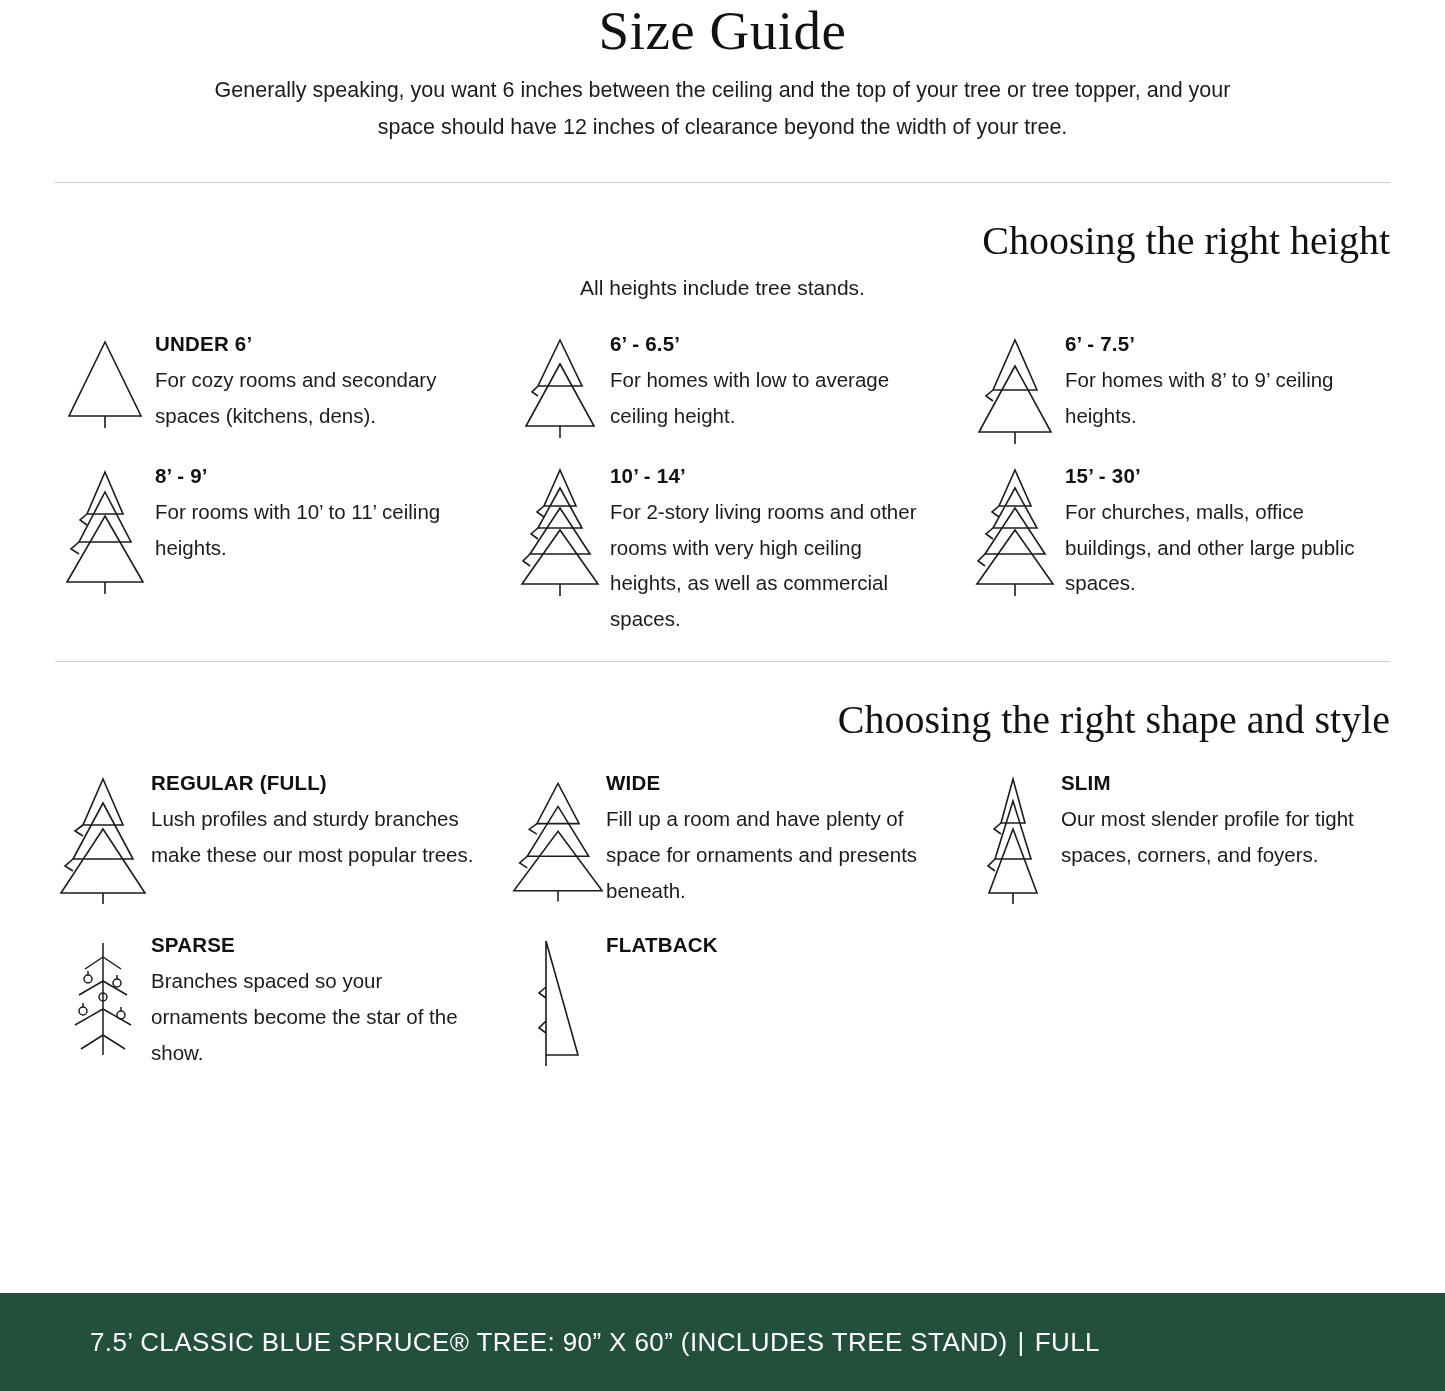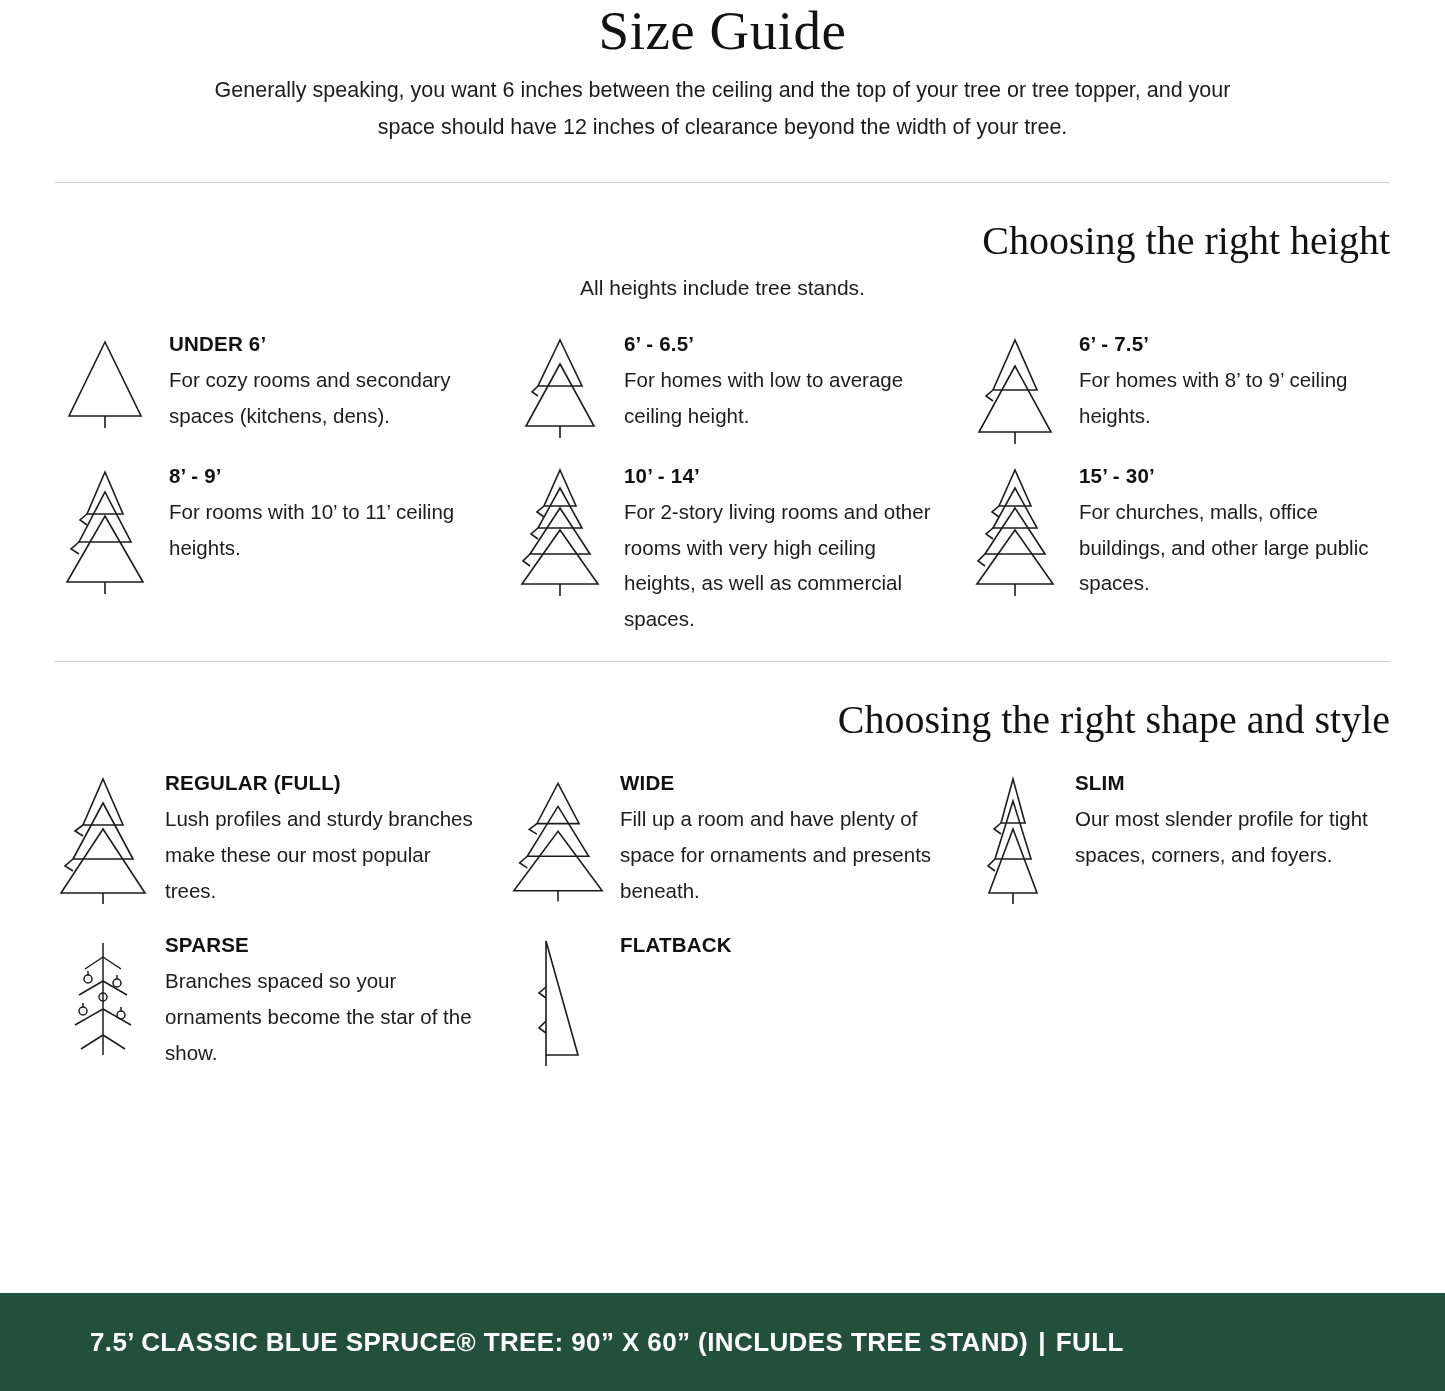--- a/index.html
+++ b/index.html
@@ -81,7 +81,6 @@
   .cell {
     display: flex;
     align-items: flex-start;
-    gap: 14px;
     padding-bottom: 6px;
   }
   .icon-wrap {

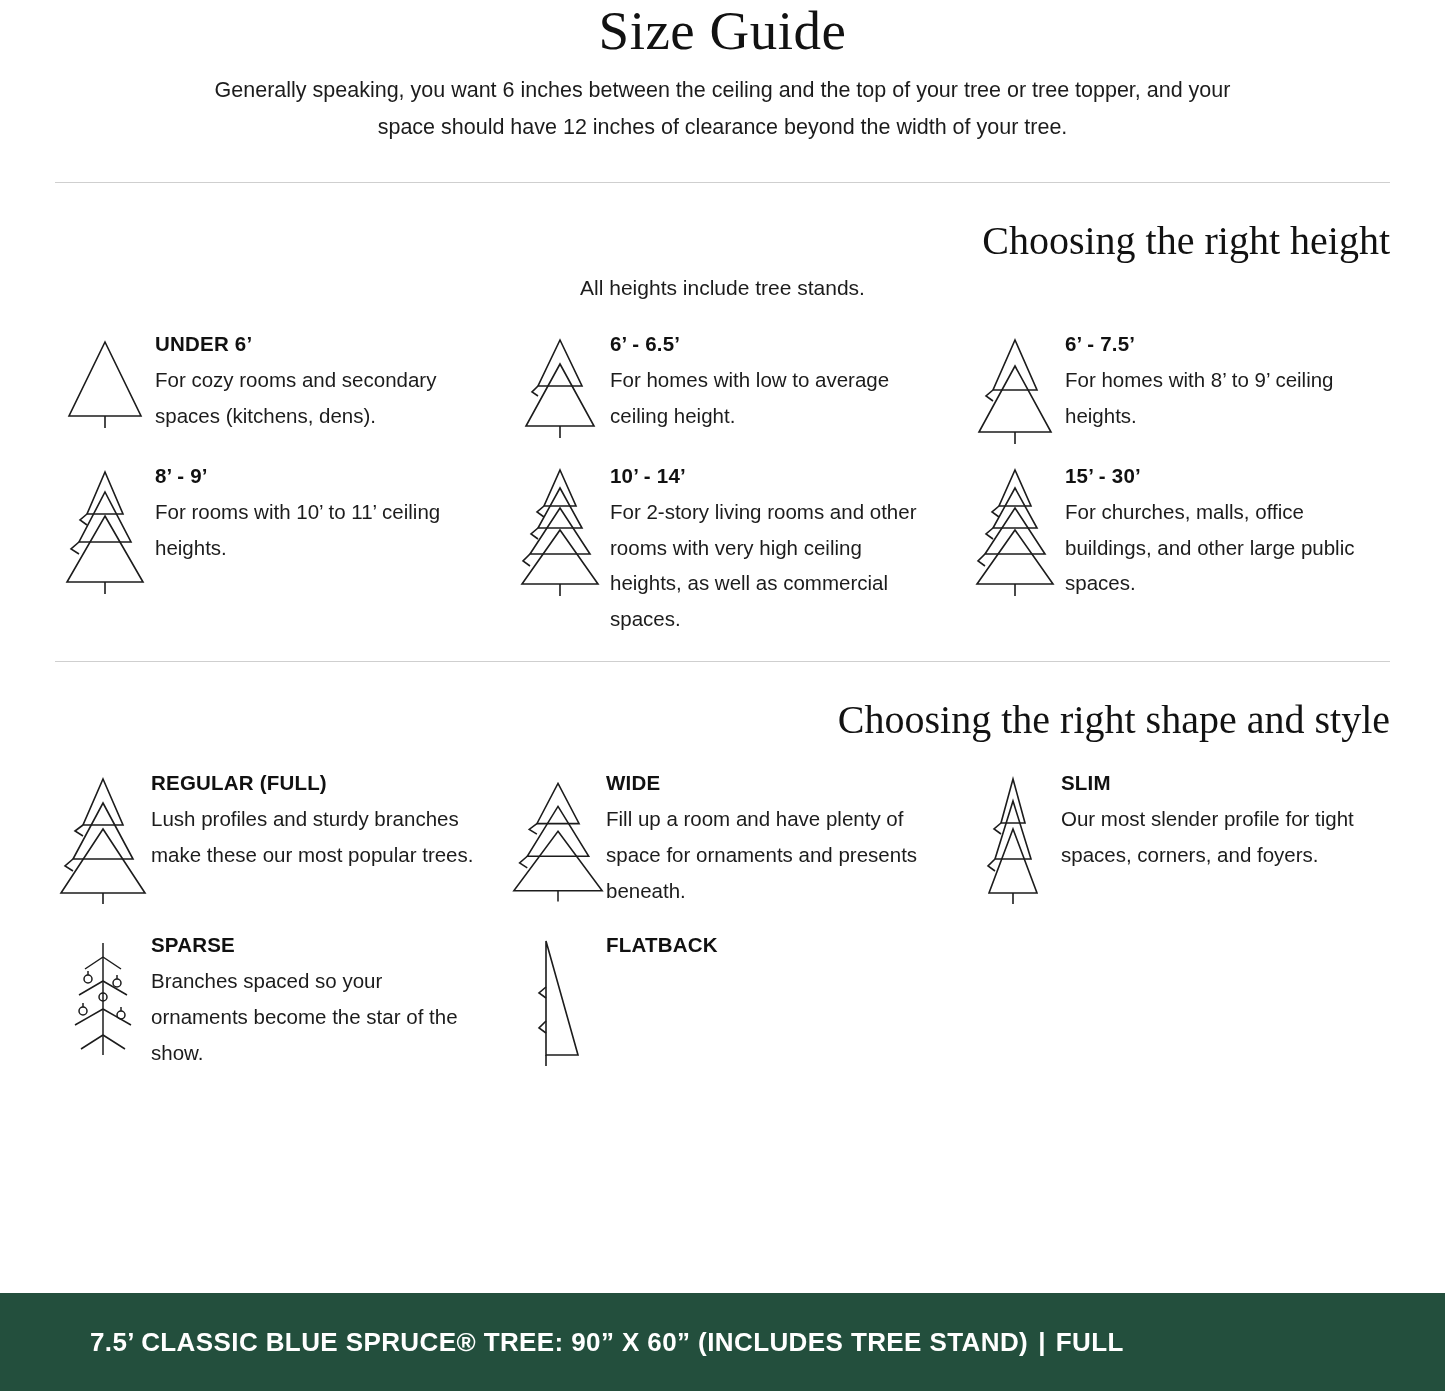--- a/index.html
+++ b/index.html
@@ -120,7 +120,7 @@
   }
   .footer-text {
     font-size: 26px;
-    font-weight: bold;
+    font-weight: normal;
     letter-spacing: 0.4px;
     white-space: nowrap;
   }

